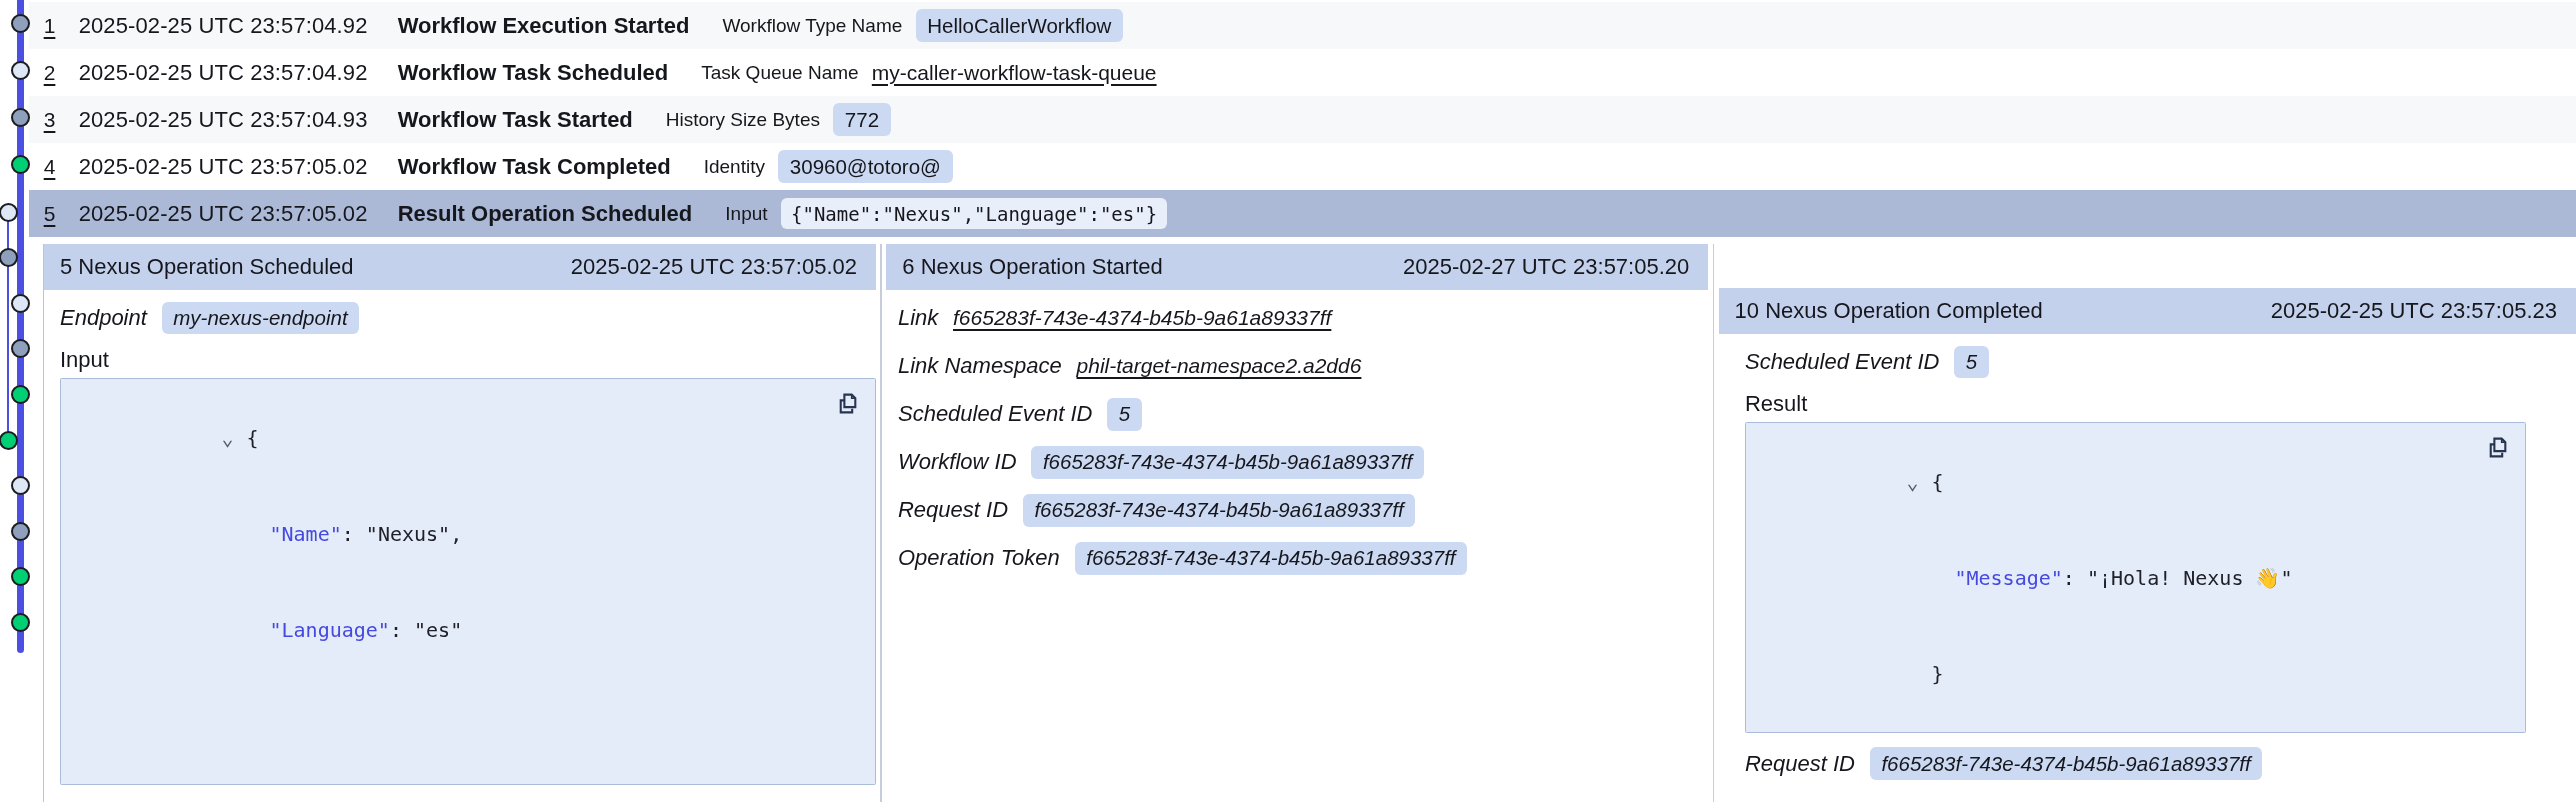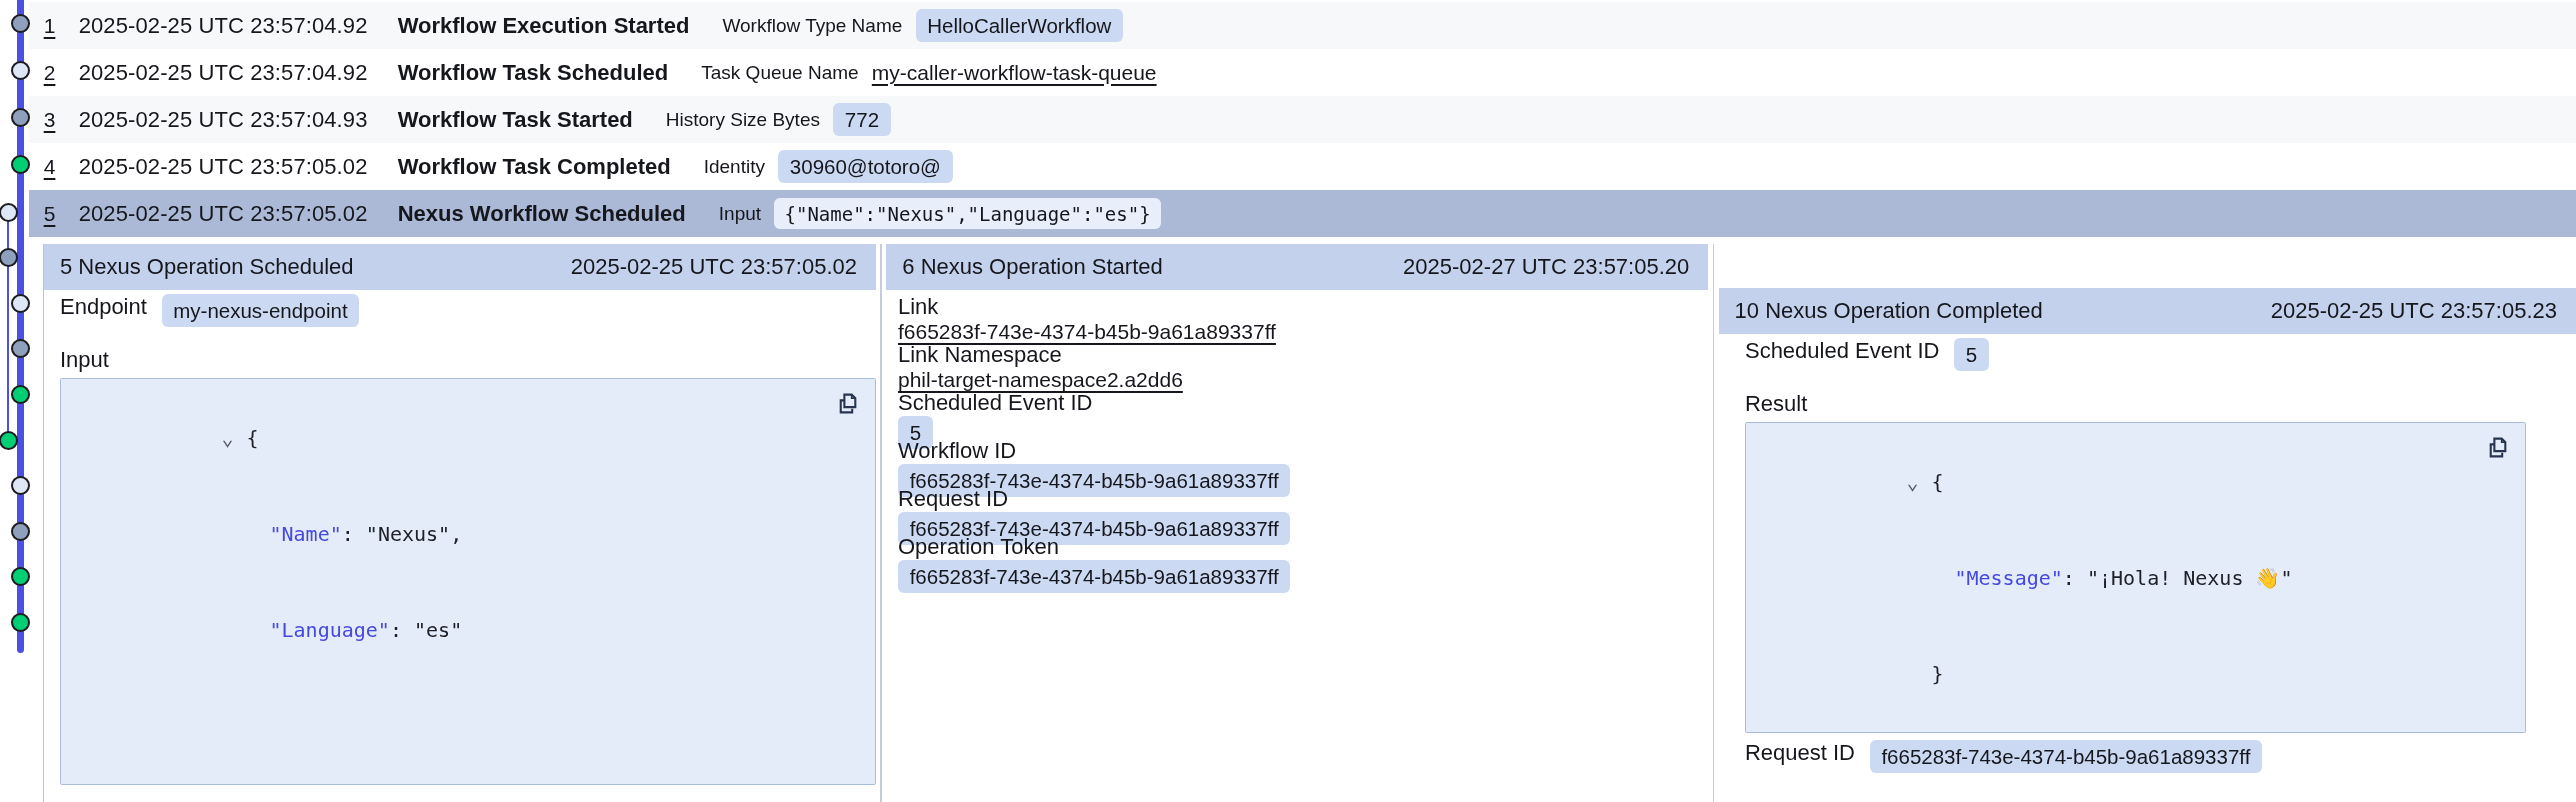--- a/index.html
+++ b/index.html
@@ -163,7 +163,7 @@
     <div class="event-row selected">
       <a class="ev-num plain-link" href="#">5</a>
       <span class="ev-time">2025-02-25 UTC 23:57:05.02</span>
-      <span class="ev-name">Nexus Workflow Scheduled</span>
+      <span class="ev-name">Result Operation Scheduled</span>
       <span class="ev-label">Input</span>
       <span class="badge mono">{"Name":"Nexus","Language":"es"}</span>
     </div>

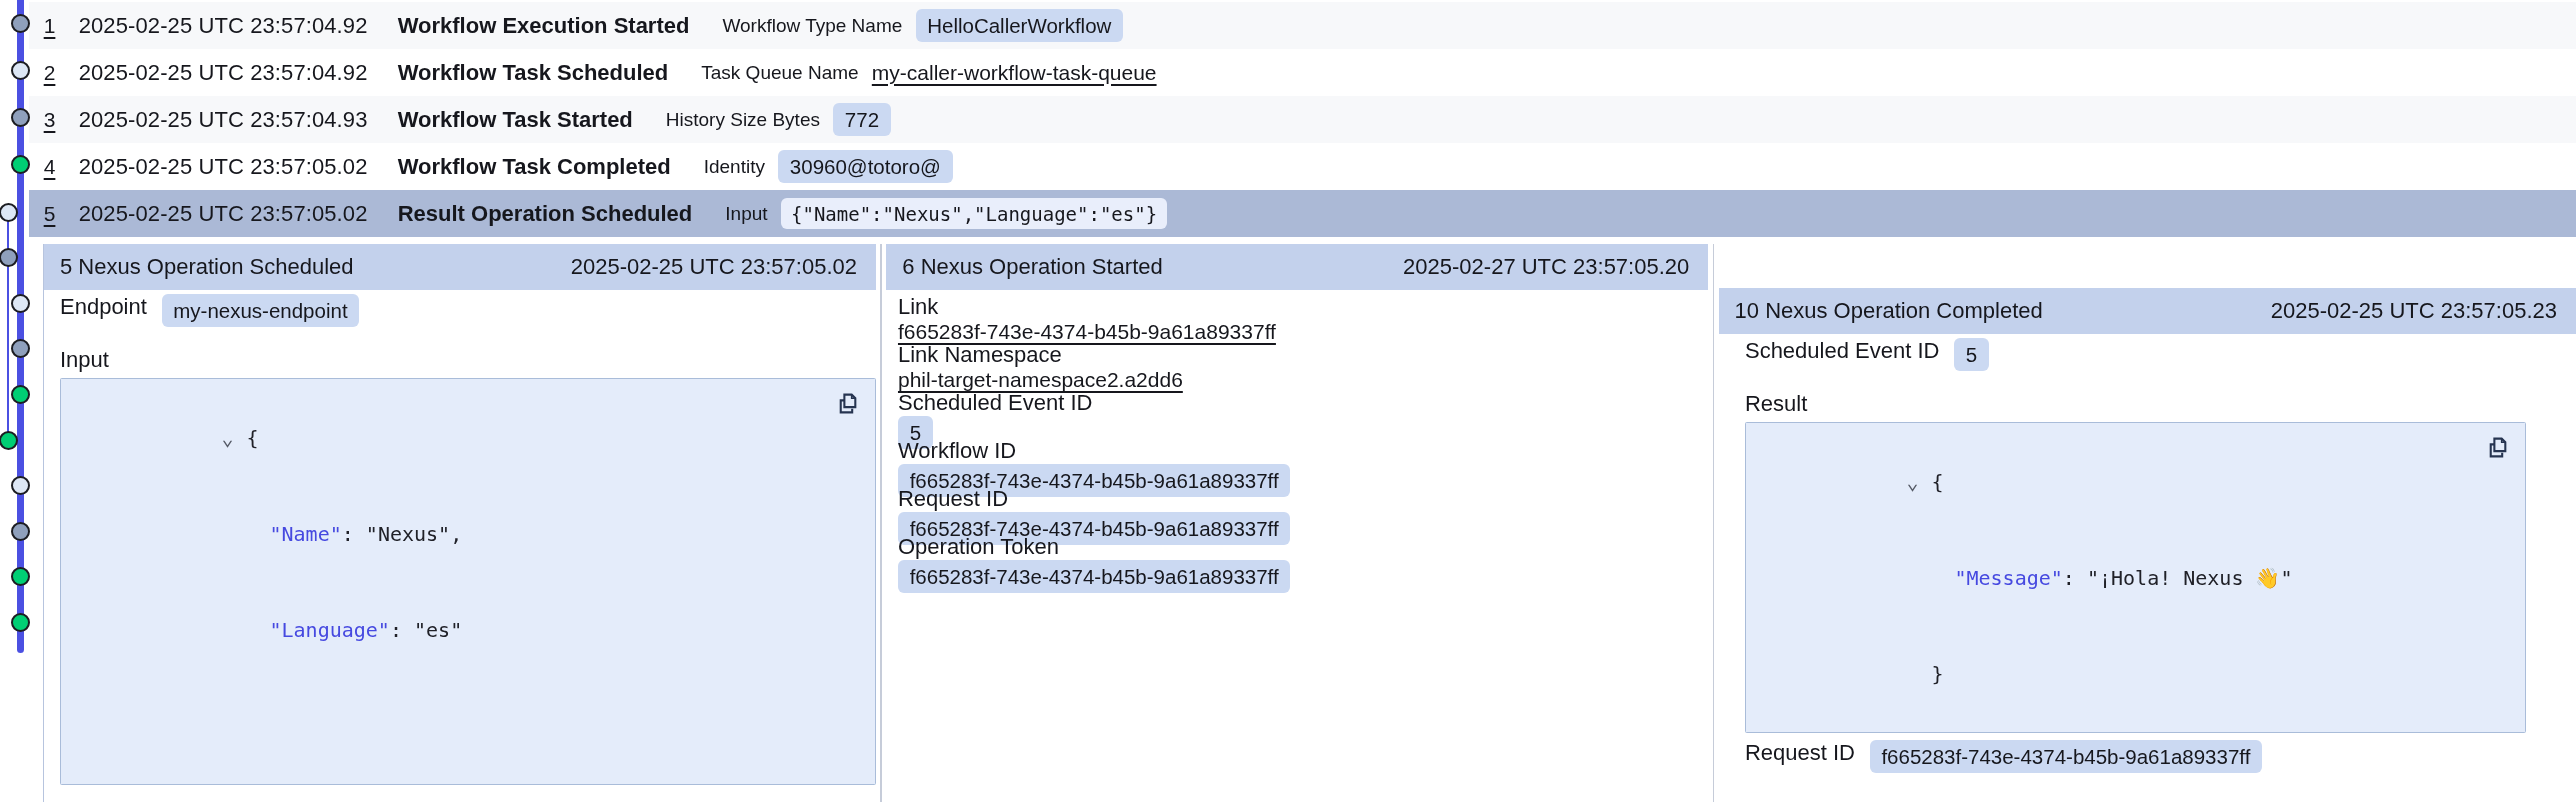--- a/index.html
+++ b/index.html
@@ -79,7 +79,7 @@
   .panel-body{padding:4.4px 0 0 16px;}
   .panel-2 .panel-body{padding-left:11.7px;}
   .panel-3 .panel-body{padding-left:26.4px;}
-  .field-row{height:47px;display:flex;align-items:flex-start;font-size:22px;}
+  .field-row{height:47px;display:flex;align-items:center;font-size:22px;font-style:italic;}
   .panel-2 .field-row{height:48px;flex-direction:column;}
   .field-label{margin-right:14.7px;white-space:nowrap;}
   .label-row{height:37px;display:flex;align-items:center;font-size:22px;}

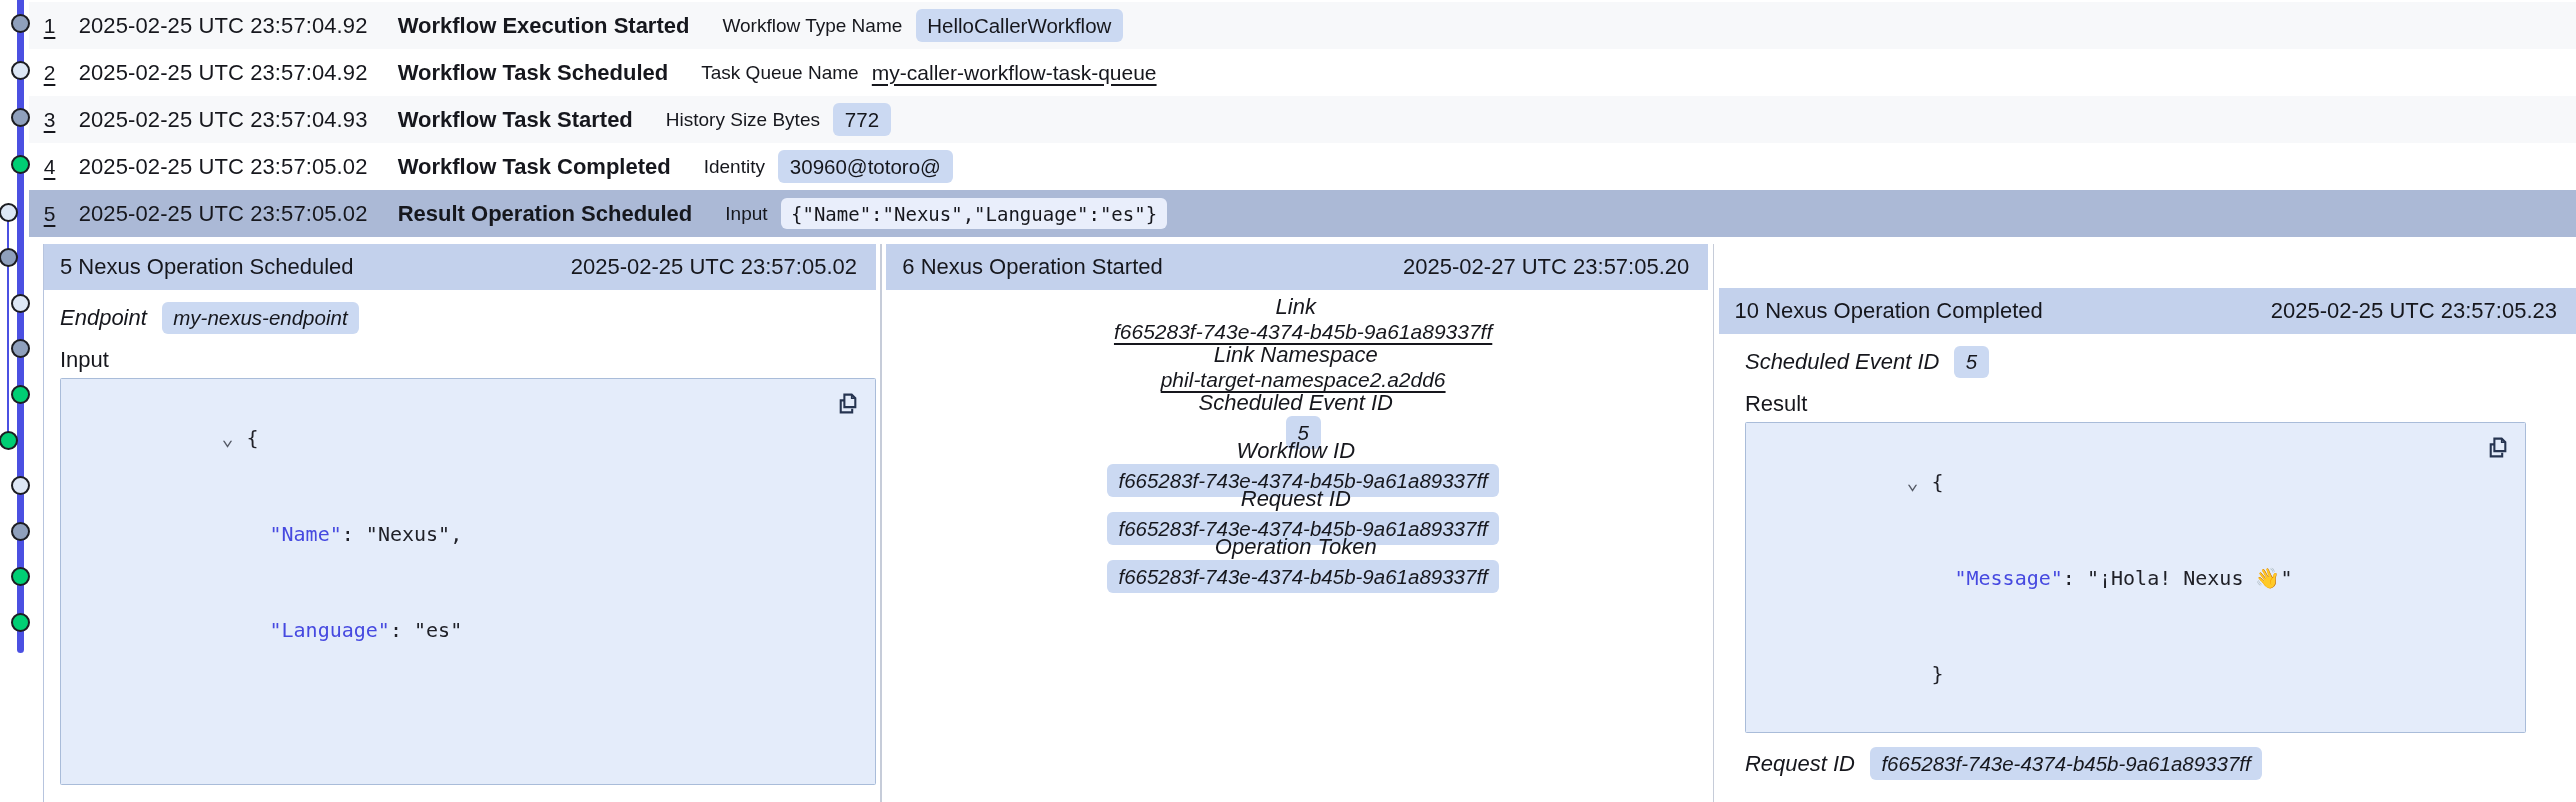--- a/index.html
+++ b/index.html
@@ -80,7 +80,7 @@
   .panel-2 .panel-body{padding-left:11.7px;}
   .panel-3 .panel-body{padding-left:26.4px;}
   .field-row{height:47px;display:flex;align-items:center;font-size:22px;font-style:italic;}
-  .panel-2 .field-row{height:48px;flex-direction:column;}
+  .panel-2 .field-row{height:48px;}
   .field-label{margin-right:14.7px;white-space:nowrap;}
   .label-row{height:37px;display:flex;align-items:center;font-size:22px;}
 

